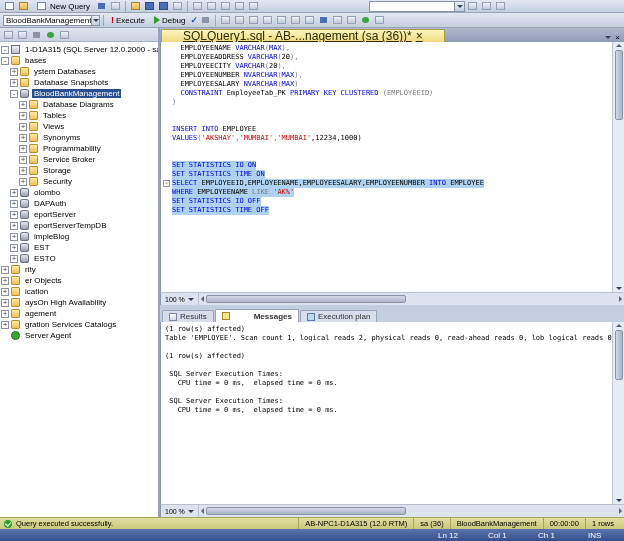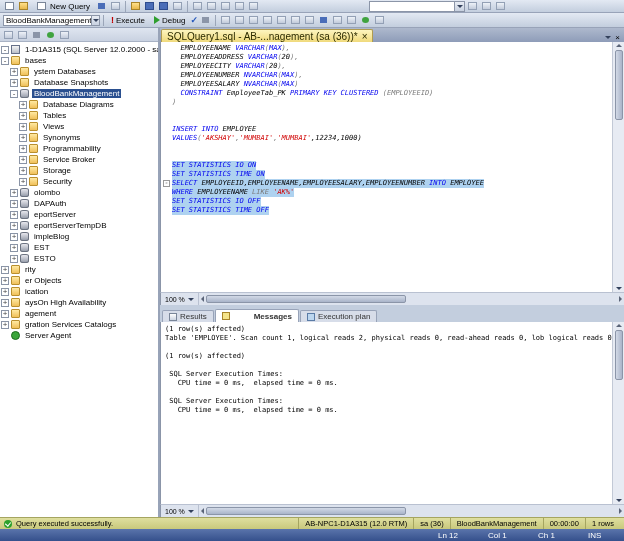--- a/index.html
+++ b/index.html
@@ -66,9 +66,9 @@
   .doc { flex:1; display:flex; flex-direction:column; min-width:0; background:#99a6be; }
   .tabbar { height:14px; flex:none; display:flex; align-items:flex-end; padding-left:1px;
             background:linear-gradient(#aeb9cd,#8e9cb8); }
-  .tab-active { height:13px; display:flex; align-items:center; gap:4px; padding:0 5px;
-                font-size:10px; color:#2b2b00; border:1px solid #b09c50; border-bottom:none;
-                border-radius:2px 2px 0 0; background:linear-gradient(#fdf5c0,#f0da7c); white-space:nowrap; }
+  .tab-active { height:13px; display:flex; align-items:center; gap:4px; padding:0 21px;
+                font-size:12px; color:#2b2b00; border:1px solid #b09c50; border-bottom:none;
+                border-radius:2px 2px 0 0; background:linear-gradient(#fdf5c0,#f0da7c); white-space:nowrap;text-decoration:underline; }
   .tabbar-right { margin-left:auto; display:flex; align-items:center; gap:4px; padding:0 4px; }
 
   .editor-wrap { flex:1.38; display:flex; min-height:0; background:#fff; border-left:1px solid #8b95a8; }

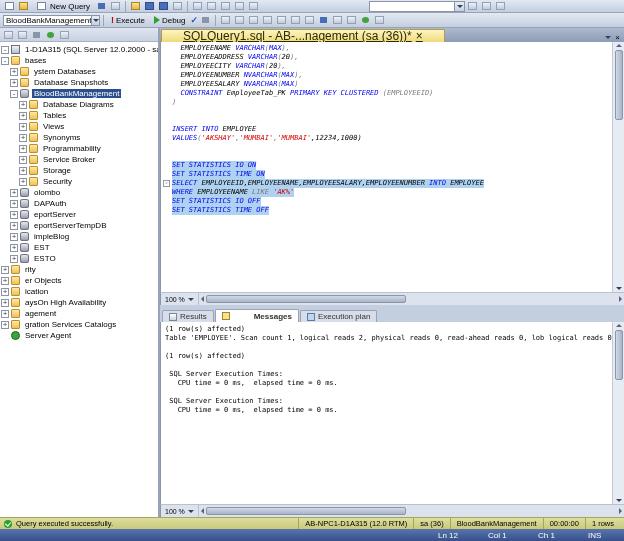--- a/index.html
+++ b/index.html
@@ -74,7 +74,7 @@
   .editor-wrap { flex:1.38; display:flex; min-height:0; background:#fff; border-left:1px solid #8b95a8; }
   .editor { flex:1; overflow:hidden; font-family:"DejaVu Sans Mono", monospace; font-size:7px;
             line-height:9px; padding-top:2px; }
-  .code-line { height:9px; display:flex; align-items:flex-start;font-style:italic; }
+  .code-line { height:9px; display:flex; align-items:flex-start; }
   .fold-col { width:11px; flex:none; text-align:center; }
   .fold-box { display:inline-block; width:7px; height:7px; border:1px solid #999; background:#fff;
               font-size:7px; line-height:5px; color:#333; }

